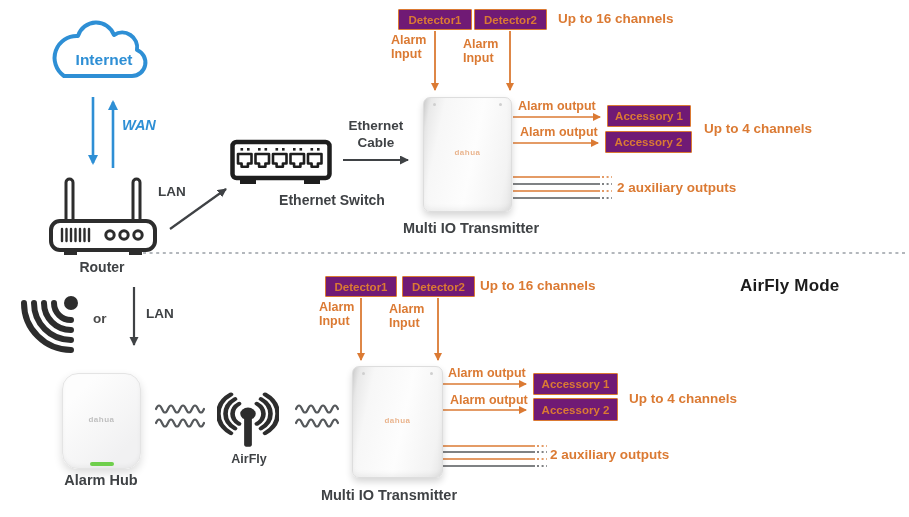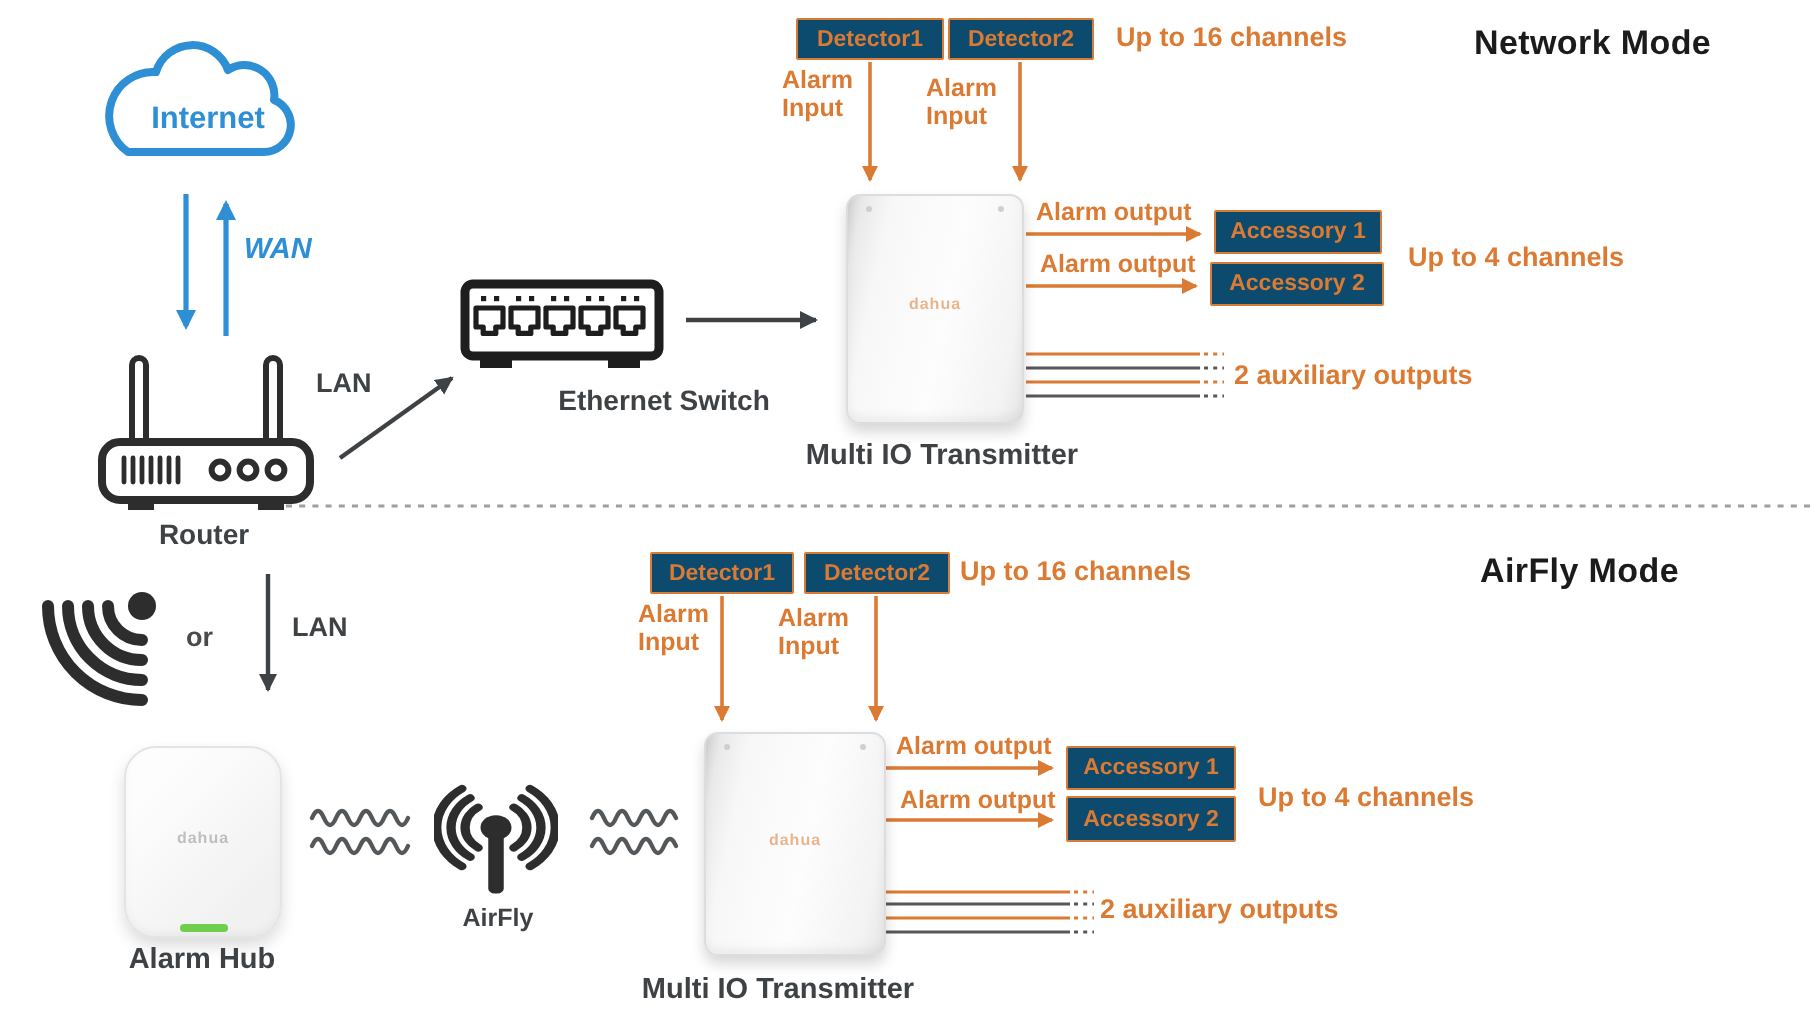--- a/index.html
+++ b/index.html
@@ -21,7 +21,7 @@
   .blue{color:var(--blue);}
   .mode-title{font-size:17px;color:#1b1b1b;letter-spacing:.2px;}
   .obox{
-    position:absolute;border:1.5px solid var(--orange);background:#0c4a6e;color:var(--orange);
+    position:absolute;border:1.5px solid var(--orange);background:#701a75;color:var(--orange);
     font-weight:700;font-size:11.5px;display:flex;align-items:center;justify-content:center;
     box-sizing:border-box;border-radius:1px;
   }

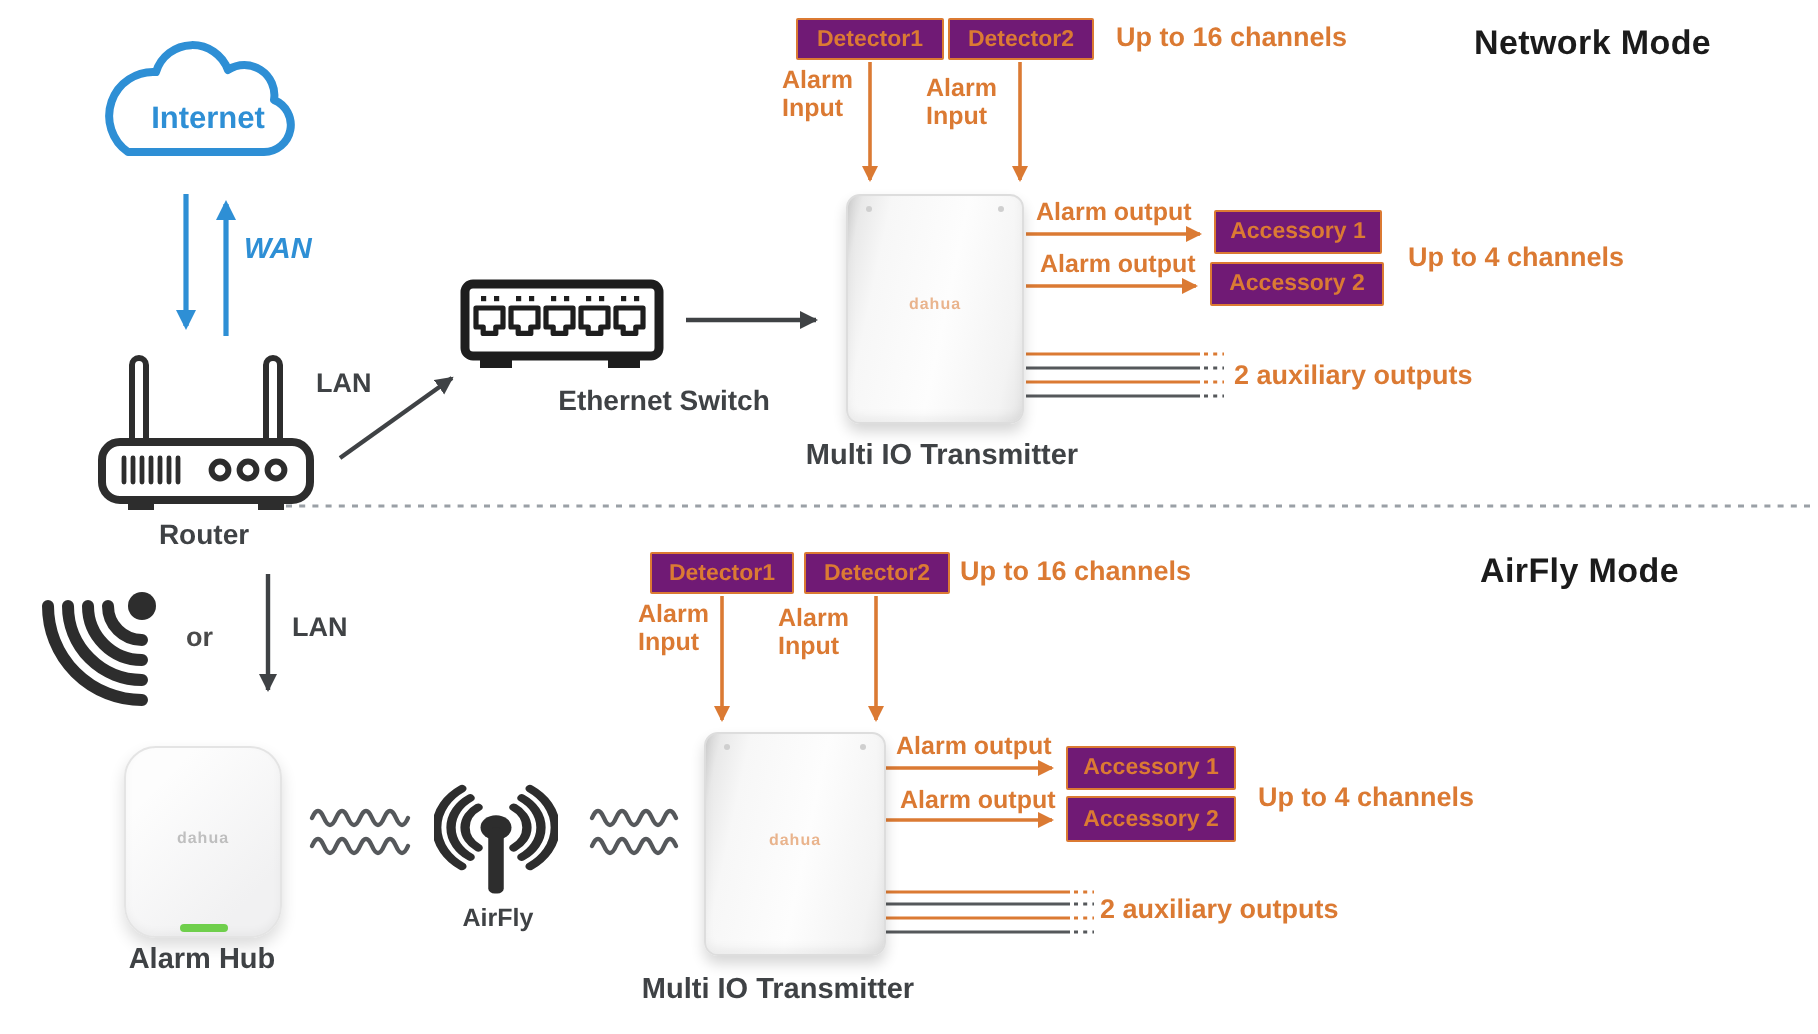--- a/index.html
+++ b/index.html
@@ -112,7 +112,6 @@
     </g>
   </svg>
 
-  <div class="lbl mode-title abs" style="left:737px;top:12px;">Network Mode</div>
 
   <svg class="abs" style="left:38px;top:10px;" width="120" height="82" viewBox="0 0 120 82">
     <path d="M26,66 L94,66 A13.5,13.5 0 0 0 99,40 A15,15 0 0 0 76,25 A19,19 0 0 0 40,26 A22,22 0 0 0 26,66 Z" fill="#fff" stroke="#2E8FD5" stroke-width="4" stroke-linejoin="round"></path>

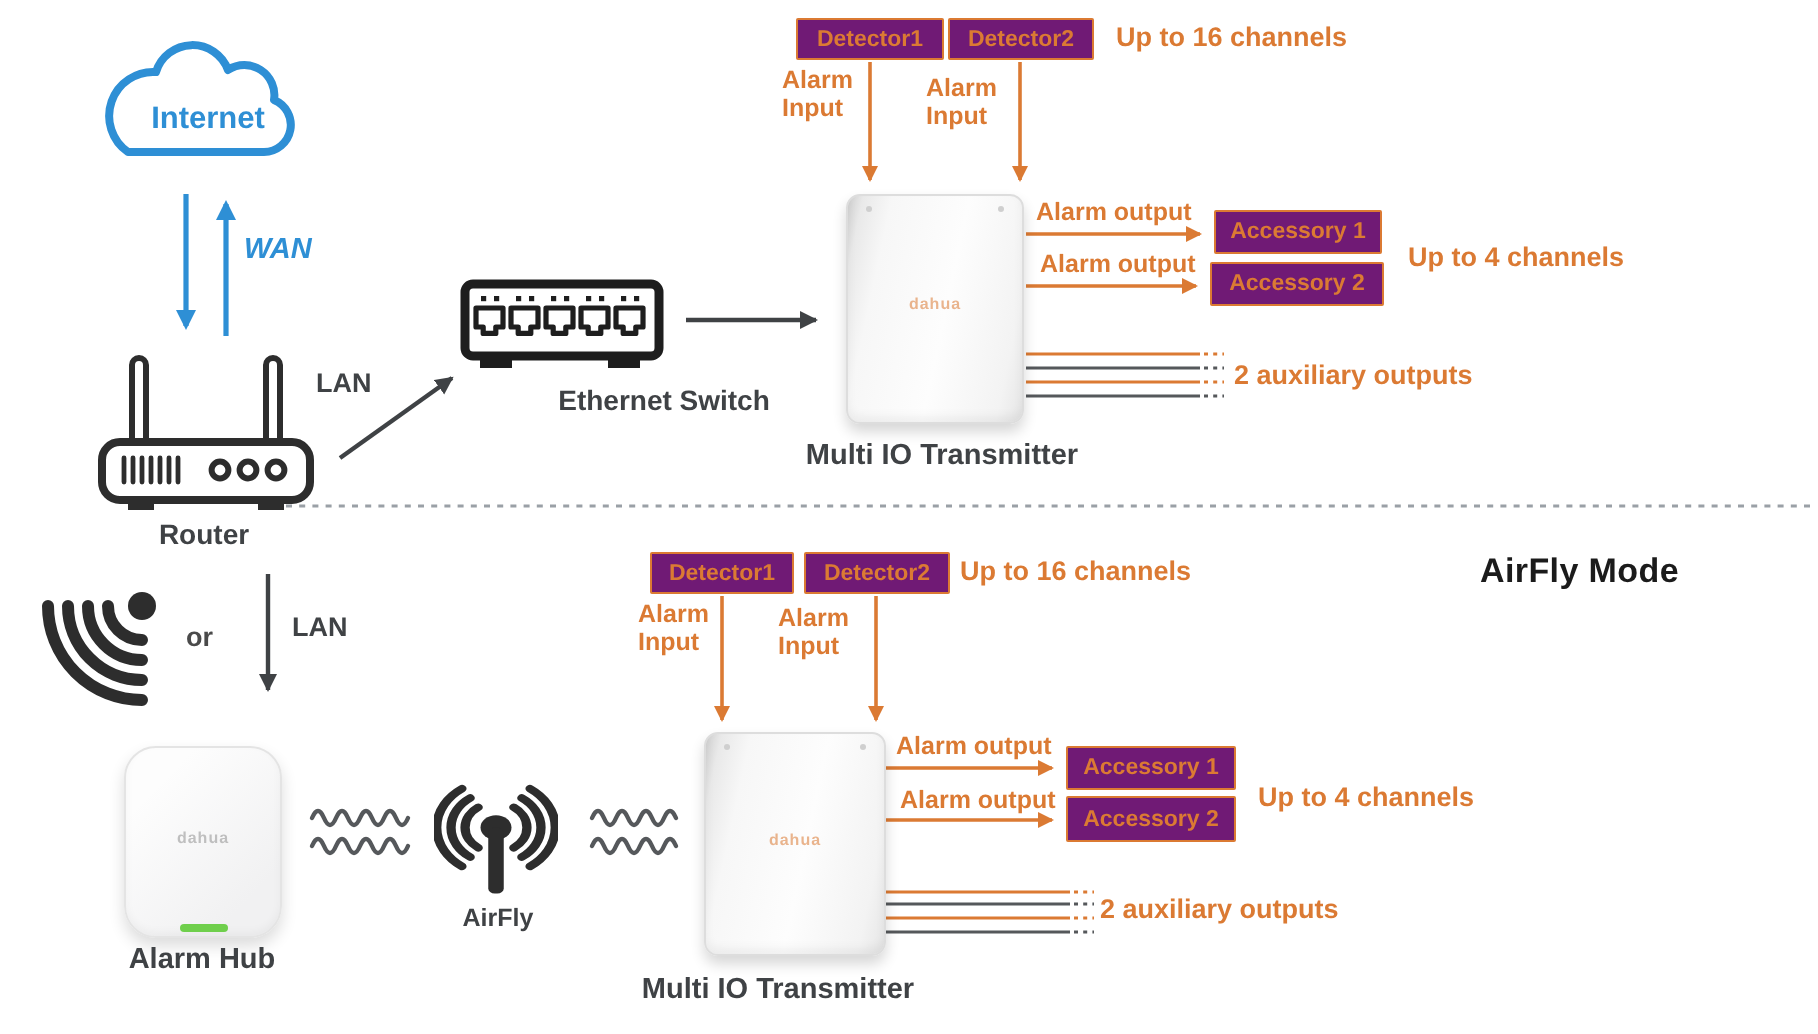--- a/index.html
+++ b/index.html
@@ -173,6 +173,7 @@
   </svg>
   <div class="lbl ctr" style="left:285px;top:192px;margin-left:47px;">Ethernet Switch</div>
 
+  <div class="lbl ctr wrap2" style="left:376px;top:118px;width:80px;font-size:13.5px;line-height:1.25;">Ethernet Cable</div>
 
   <div class="device-tx" style="left:423px;top:97px;width:89px;height:115px;">
     <span class="screw l"></span>

